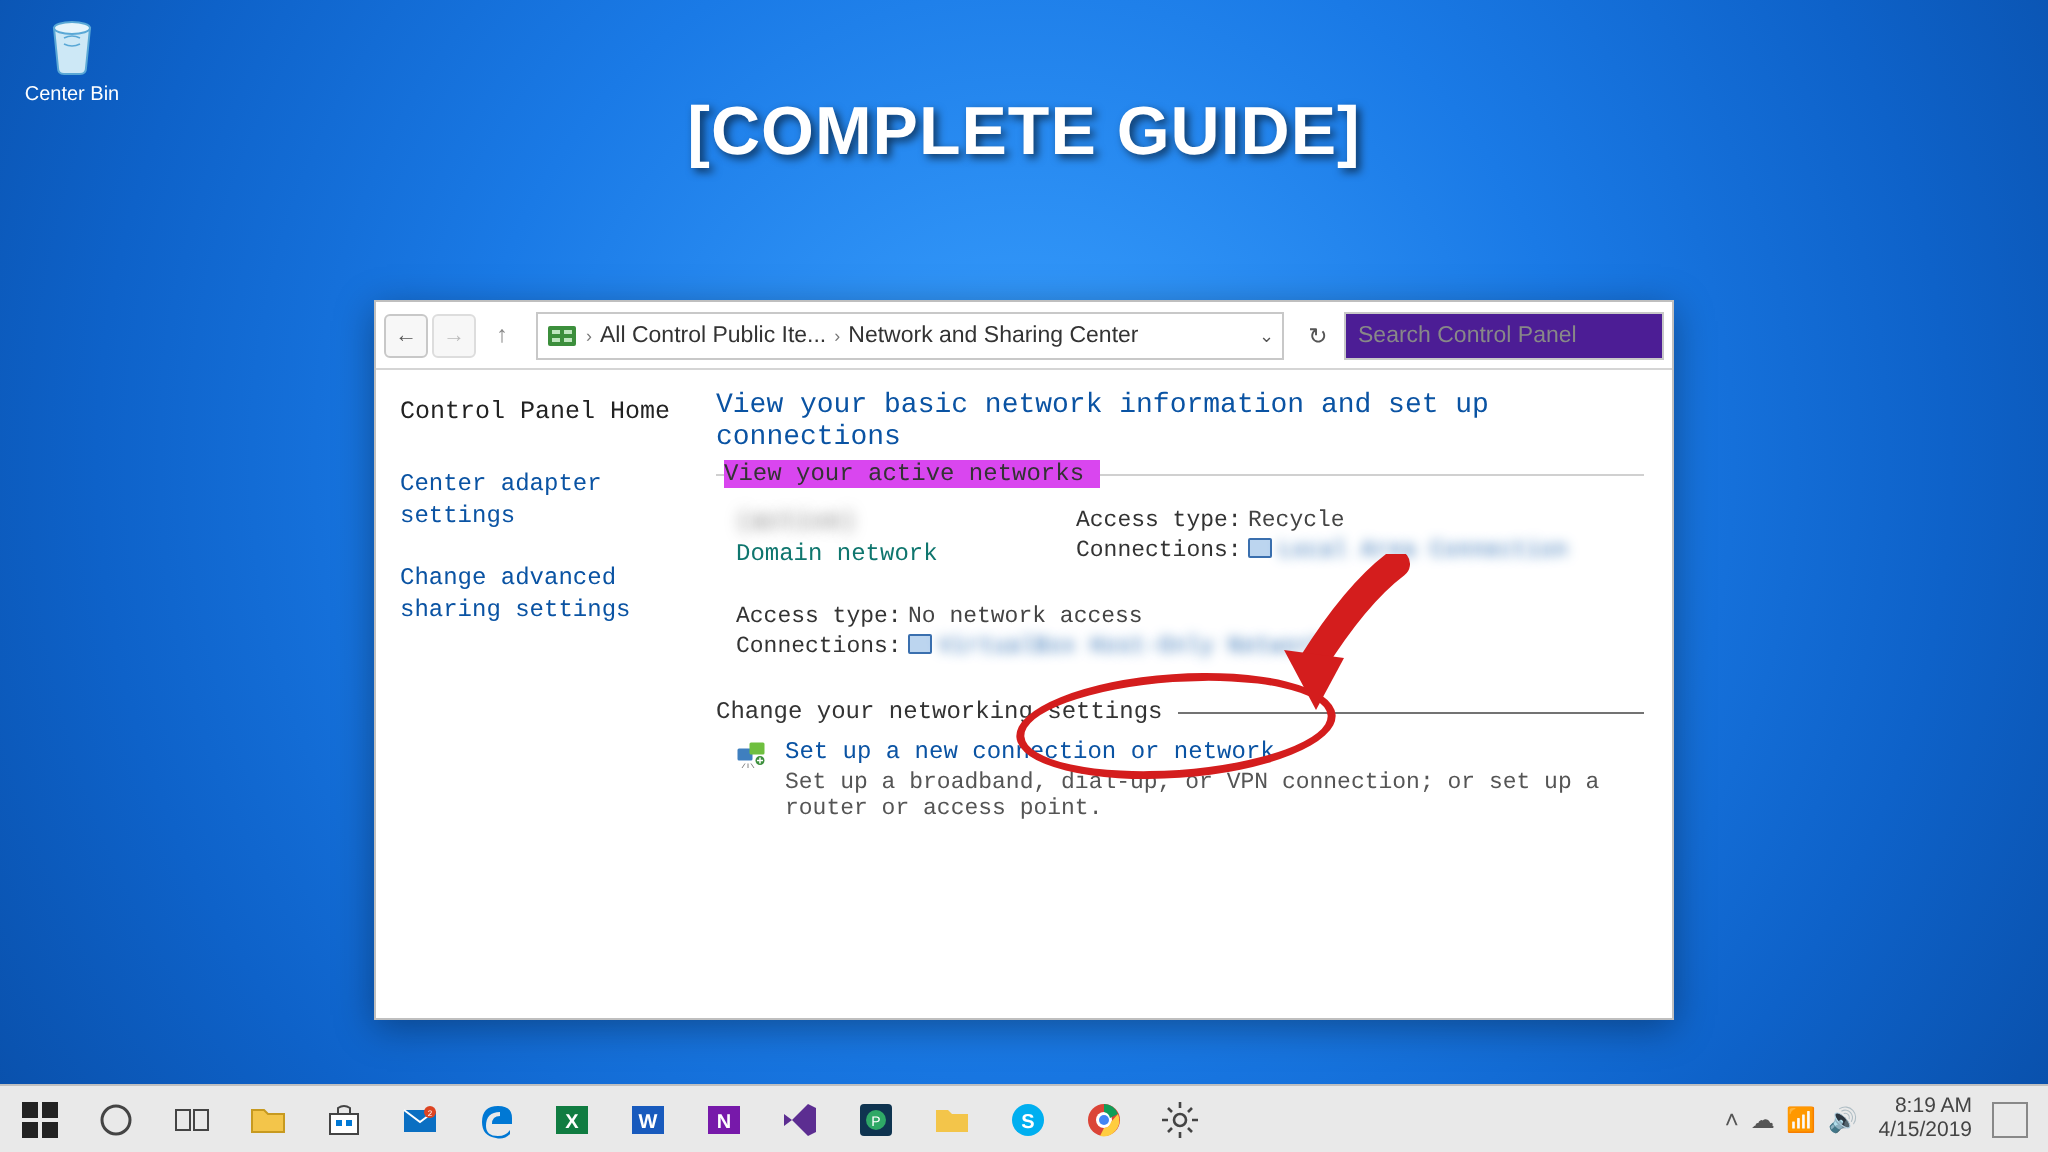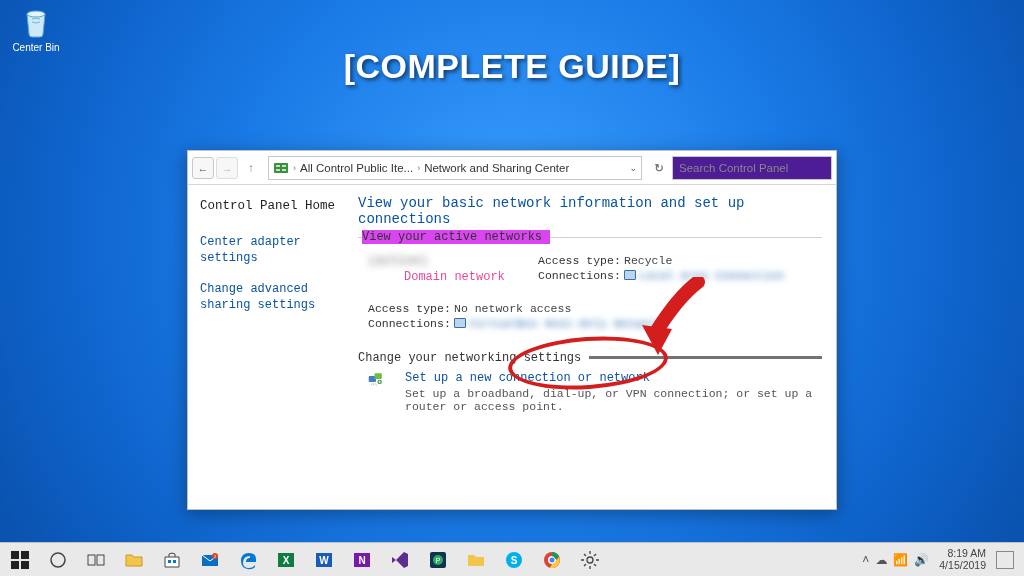--- a/index.html
+++ b/index.html
@@ -43,7 +43,7 @@
   .net-left { width: 170px; }
   .net-name { font-size: 12.5px; margin-bottom: 2px; }
   .net-name.blurred { color: transparent; text-shadow: 0 0 7px #6d6d6d; }
-  .net-type { color: #ec4899; margin-left: 36px; }
+  .net-type { color: #0f766e; }
   .net-right { flex: 1; font-size: 11.5px; }
   .net-kv { display: flex; margin-bottom: 2px; }
   .net-k { width: 86px; color: #333; }

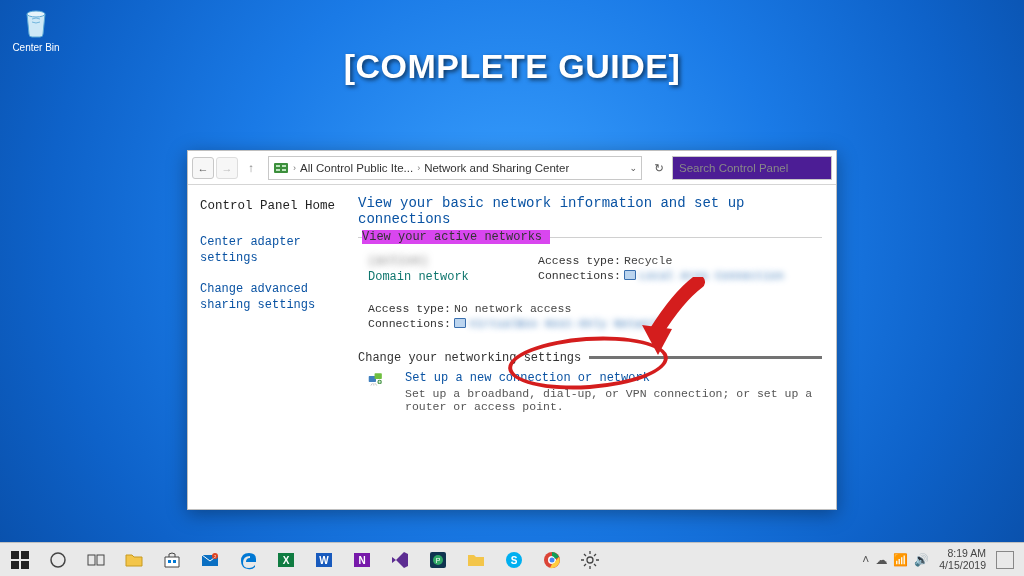--- a/index.html
+++ b/index.html
@@ -56,7 +56,7 @@
   .arrow-pointer svg { width: 100%; height: 100%; }
 
   .cnet-legend { font-size: 12px; color: #333; background:#fff; padding-right:8px; position:absolute; top:-8px; left:0;}
-  .cnet-fieldset { border:none; border-top:3px solid #737373; padding-top:12px; position:relative;}
+  .cnet-fieldset { border:none; border-top:1px solid #737373; padding-top:12px; position:relative;}
   .cnet-row { display:flex; gap:21px; padding-left:10px; }
   .cnet-icon { width:22px; height:22px; }
   .cnet-title { color:#0a53a3; font-size:12px; margin-bottom:2px;}

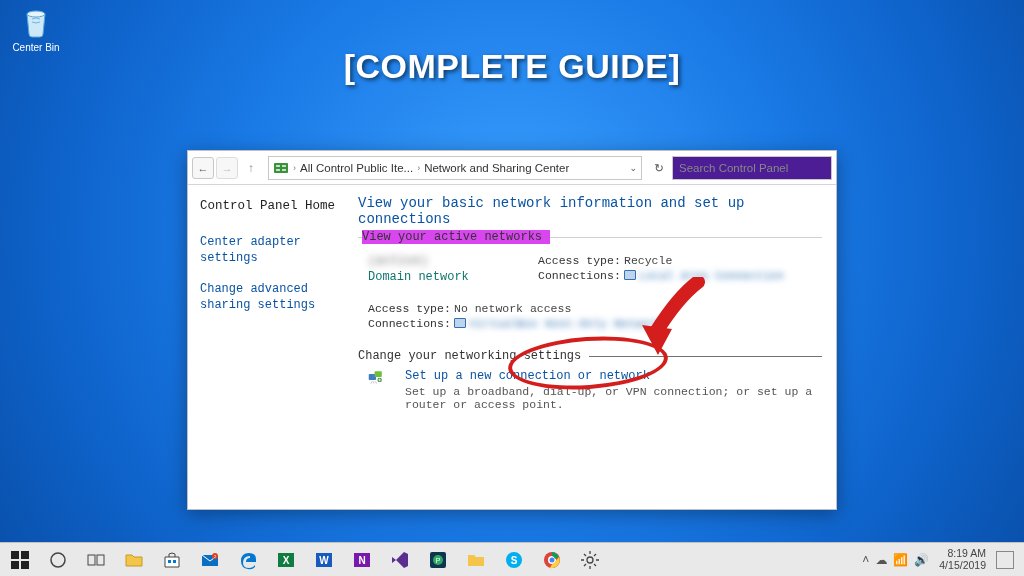--- a/index.html
+++ b/index.html
@@ -57,7 +57,7 @@
 
   .cnet-legend { font-size: 12px; color: #333; background:#fff; padding-right:8px; position:absolute; top:-8px; left:0;}
   .cnet-fieldset { border:none; border-top:1px solid #737373; padding-top:12px; position:relative;}
-  .cnet-row { display:flex; gap:21px; padding-left:10px; }
+  .cnet-row { display:flex; gap:8px; padding-left:10px; }
   .cnet-icon { width:22px; height:22px; }
   .cnet-title { color:#0a53a3; font-size:12px; margin-bottom:2px;}
   .cnet-desc { color:#555; font-size:11.5px; }

